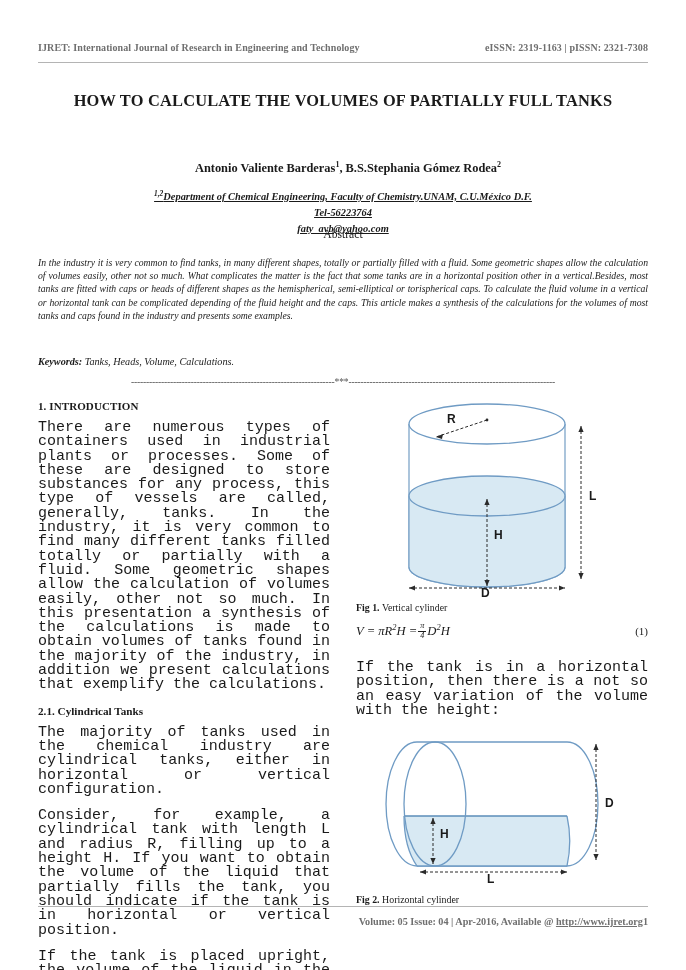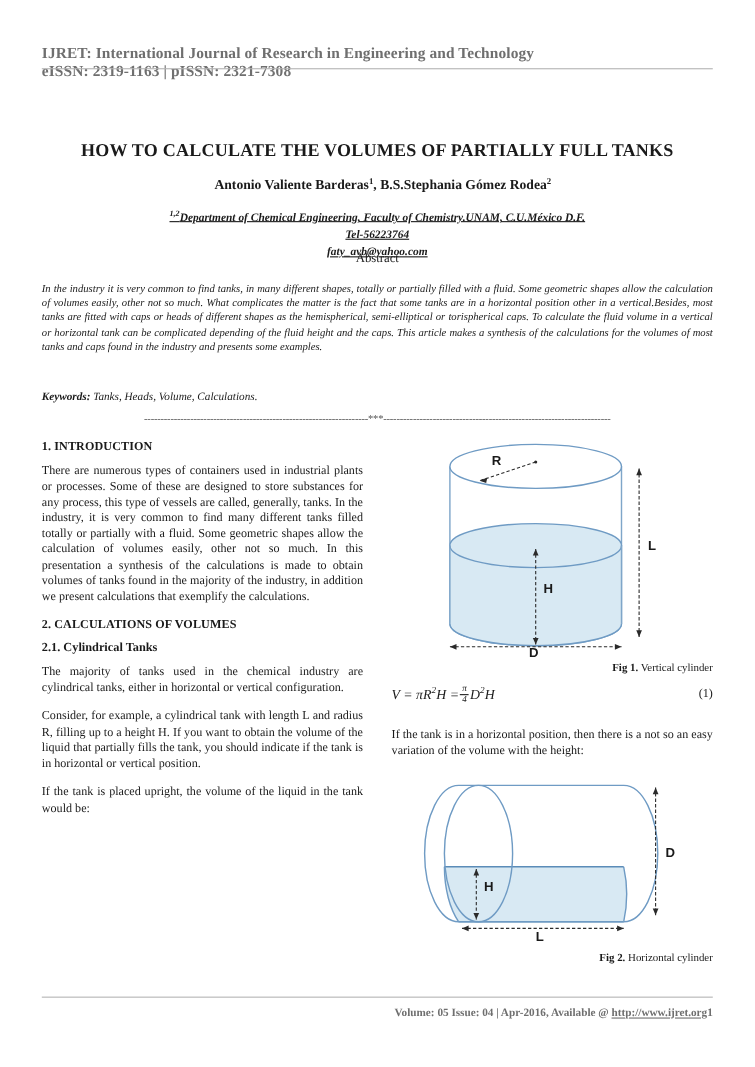--- a/index.html
+++ b/index.html
@@ -33,10 +33,9 @@
     align-items: baseline;
     font-family: "Liberation Serif", serif;
     font-weight: bold;
-    font-size: 14px;
+    font-size: 10px;
     color: #6f6f6f;
     letter-spacing: 0.1px;
-    flex-direction: column;
   }
   .runhead .rh-right { white-space: nowrap; }
   .rule-top {

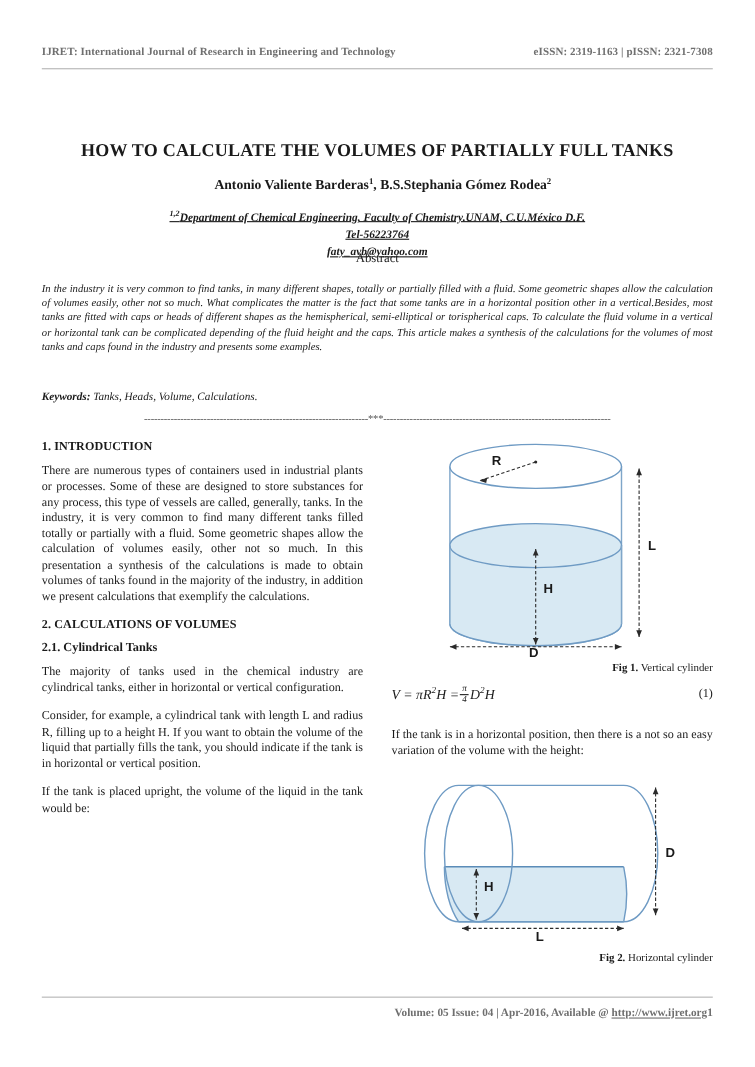--- a/index.html
+++ b/index.html
@@ -58,7 +58,6 @@
     font-size: 16.4px;
     line-height: 33px;
     letter-spacing: 0.2px;
-    margin-top: 36px;
   }
 
   

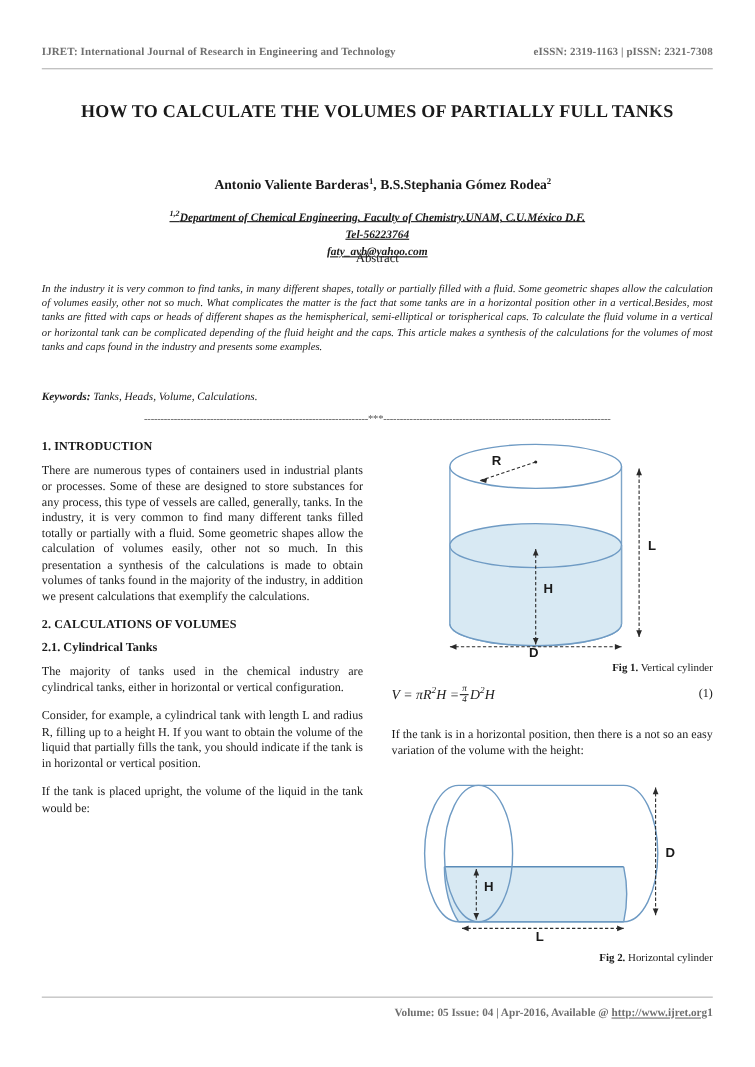--- a/index.html
+++ b/index.html
@@ -157,9 +157,10 @@
   }
   p.body {
     margin: 0 0 12px 0;
-    font-size: 11px;
+    font-size: 15px;
     line-height: 14.3px;
     text-align: justify;
+    font-family: Liberation Mono, monospace;
   }
 
   

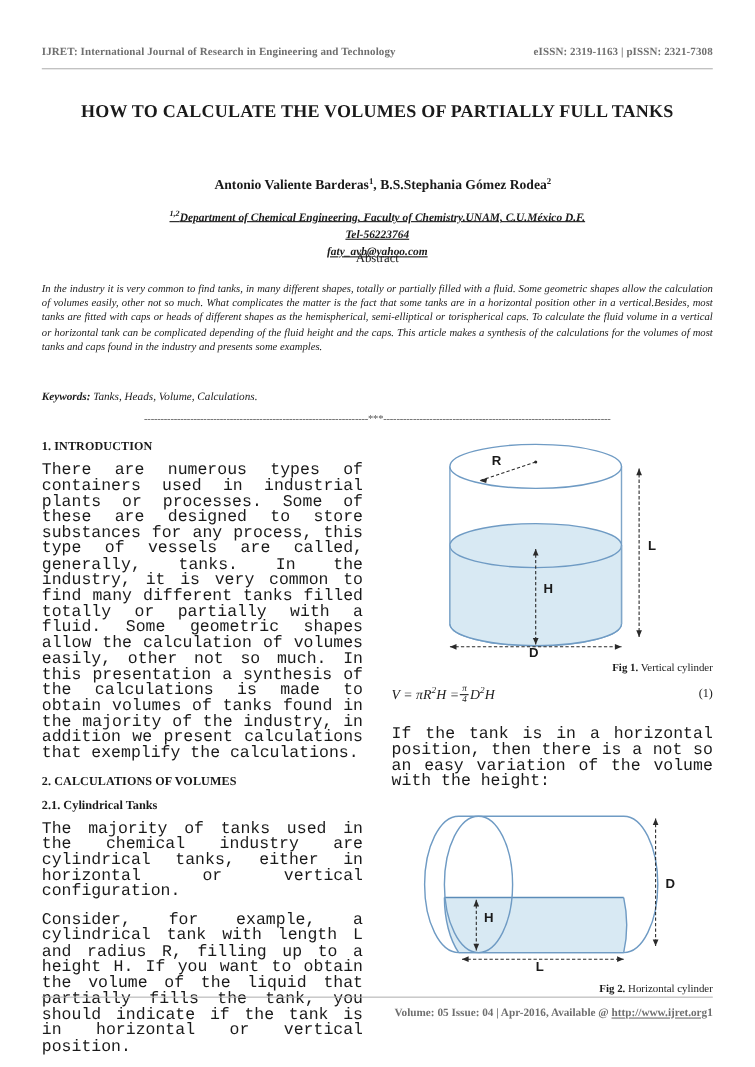--- a/index.html
+++ b/index.html
@@ -165,7 +165,7 @@
 
   
   .fig-cap {
-    text-align: right;
+    text-align: left;
     font-size: 9.9px;
     margin-top: 4px;
   }

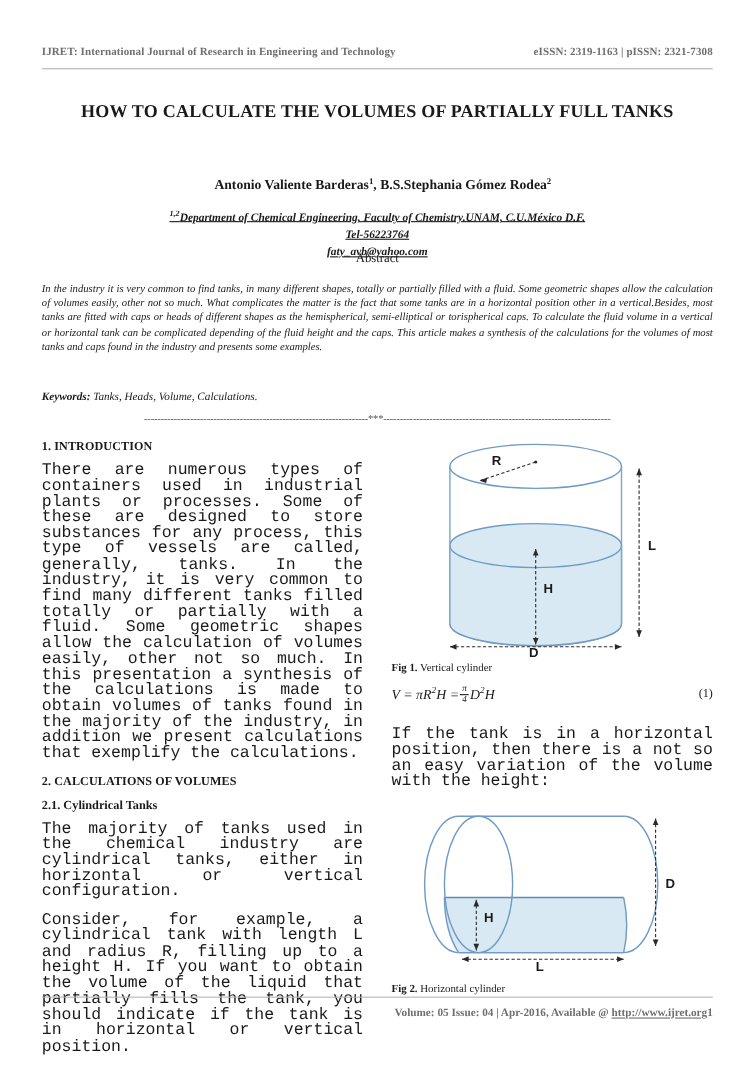--- a/index.html
+++ b/index.html
@@ -282,7 +282,6 @@
     <h2 class="sec">1. INTRODUCTION</h2>
     <p class="body">There are numerous types of containers used in industrial plants or processes. Some of these are designed to store substances for any process, this type of vessels are called, generally, tanks. In the industry, it is very common to find many different tanks filled totally or partially with a fluid. Some geometric shapes allow the calculation of volumes easily, other not so much. In this presentation a synthesis of the calculations is made to obtain volumes of tanks found in the majority of the industry, in addition we present calculations that exemplify the calculations.</p>
 
-    <h2 class="sec">2. CALCULATIONS OF VOLUMES</h2>
 
     <h3 class="sub">2.1. Cylindrical Tanks</h3>
     <p class="body">The majority of tanks used in the chemical industry are cylindrical tanks, either in horizontal or vertical configuration.</p>

